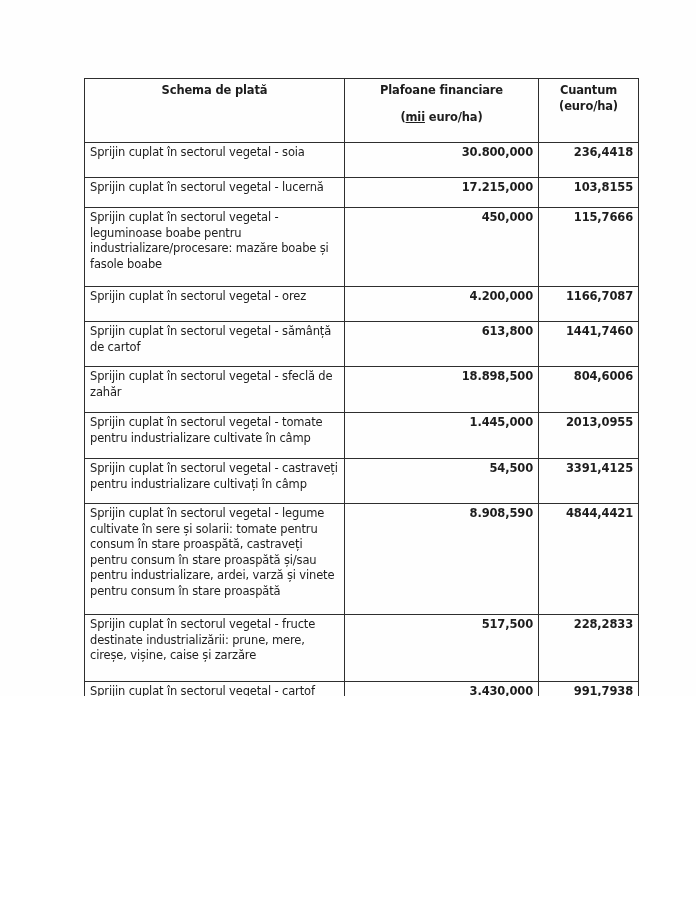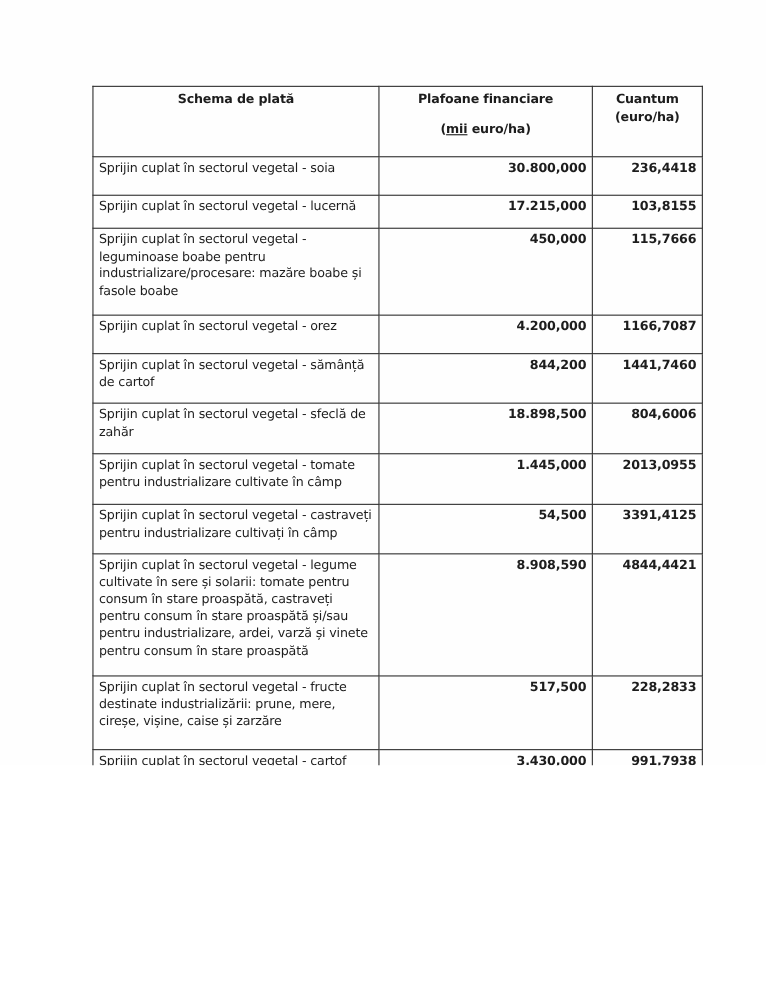--- a/index.html
+++ b/index.html
@@ -100,7 +100,7 @@
     </tr>
         <tr style="height: 45px; margin-left: 35px;">
       <td class="scheme"><span class="reg">Sprijin cuplat în sectorul vegetal - </span><span class="b">sămânță de cartof</span></td>
-      <td class="num">844,200</td>
+      <td class="num">613,800</td>
       <td class="num">1441,7460</td>
     </tr>
         <tr style="height: 46px; margin-left: 44px;">

